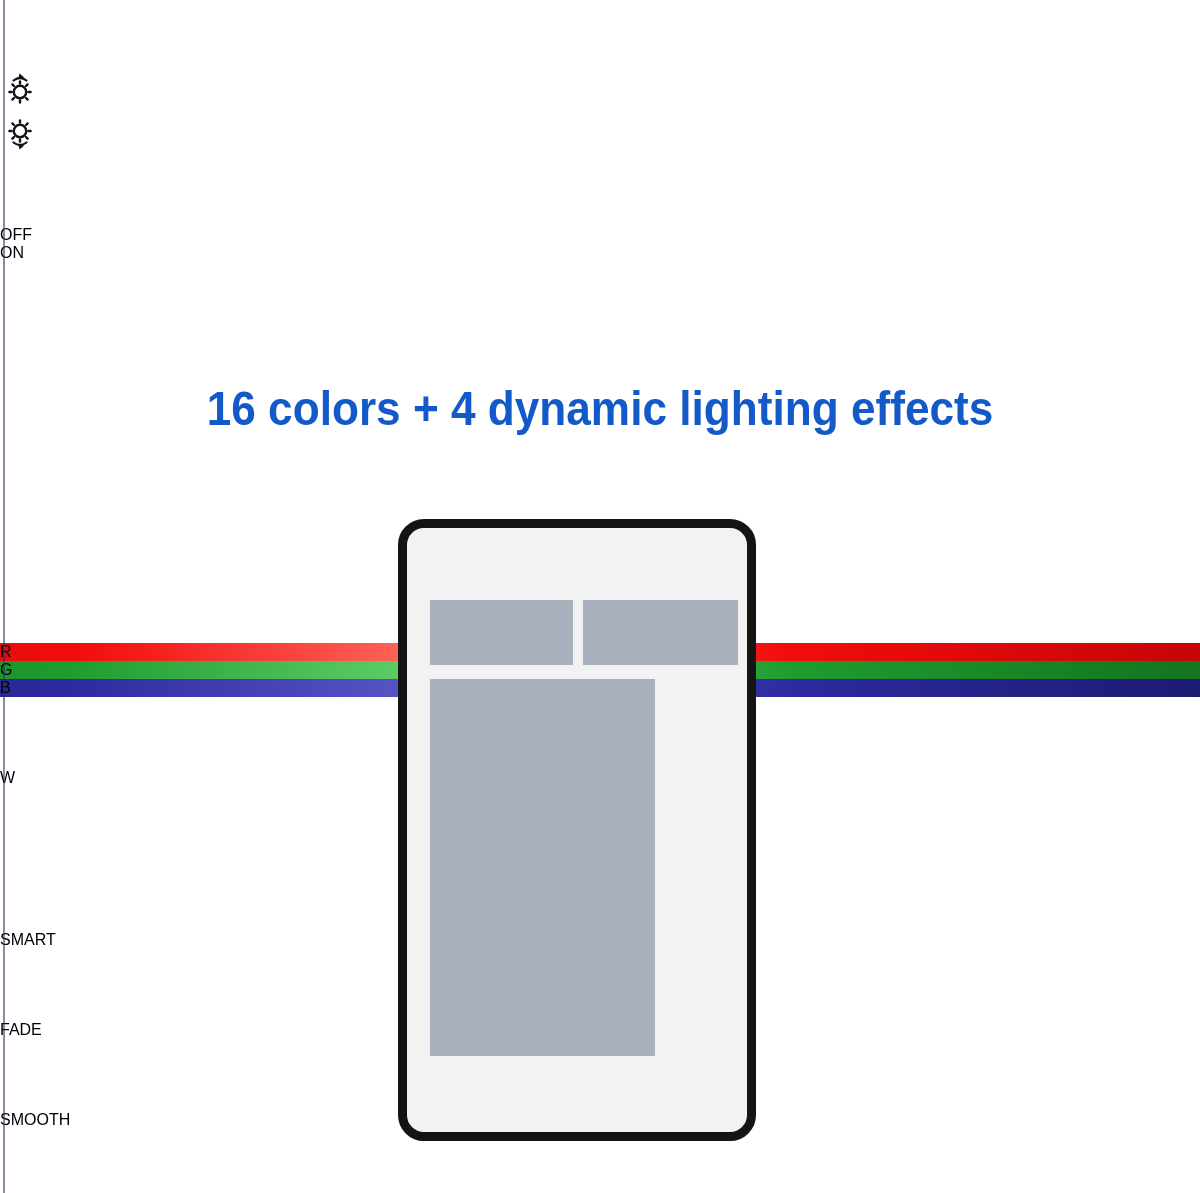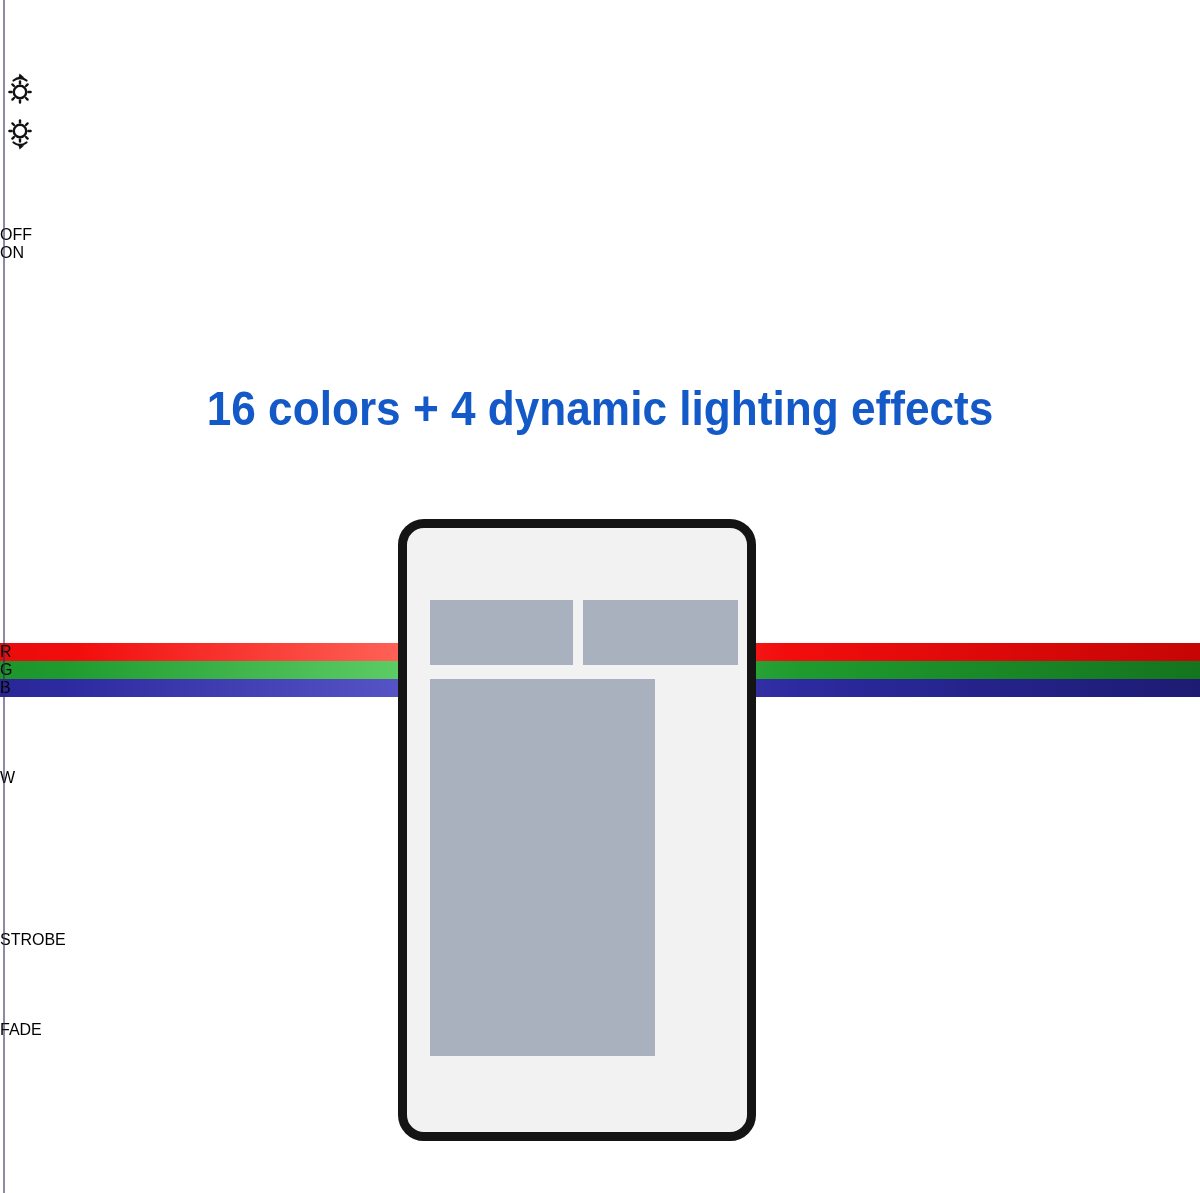--- a/index.html
+++ b/index.html
@@ -208,7 +208,7 @@
   <div class="grp-mode" style="top:832px;"></div>
   <div class="redbox" style="left:662px;top:830px;width:82px;height:72px;"></div>
   <div class="btn btn-mode" style="left:675px;top:838px;">
-    <span class="lbl small">STROBE</span>
+    <span class="lbl small">SMART</span>
   </div>
 
   <div class="grp-mode" style="top:907px;"></div>

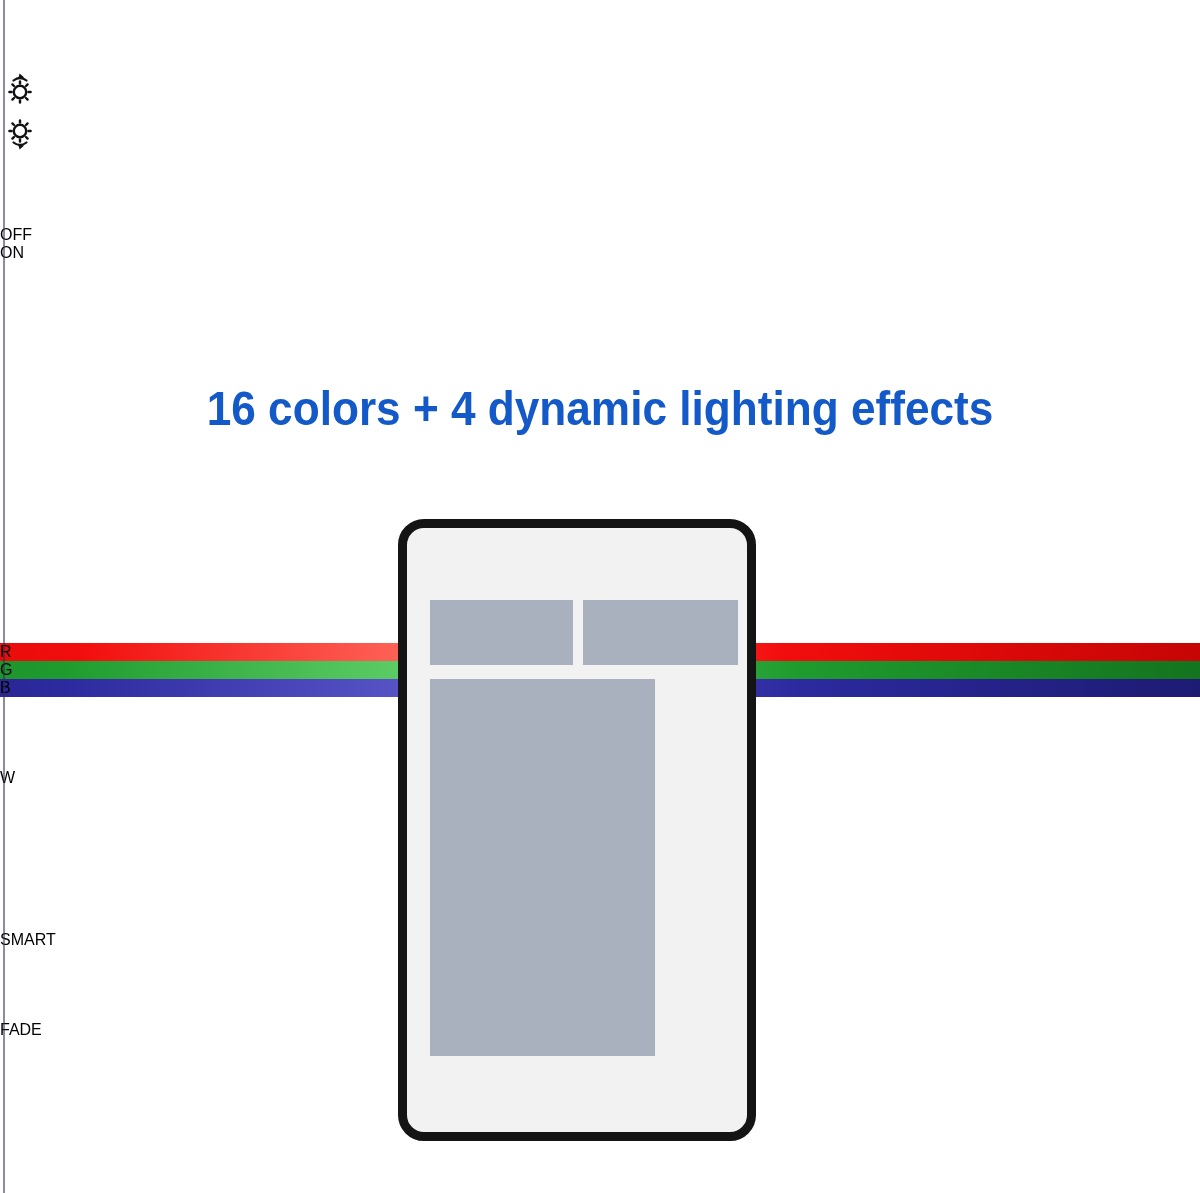--- a/index.html
+++ b/index.html
@@ -219,6 +219,9 @@
 
   <div class="grp-mode" style="top:982px;"></div>
   <div class="redbox" style="left:662px;top:980px;width:82px;height:72px;"></div>
+  <div class="btn btn-mode" style="left:675px;top:988px;">
+    <span class="lbl small">SMOOTH</span>
+  </div>
 
   <div class="lead-v" style="left:573px;top:584px;height:16px;"></div>
   <div class="lead" style="left:375px;top:584px;width:200px;"></div>

